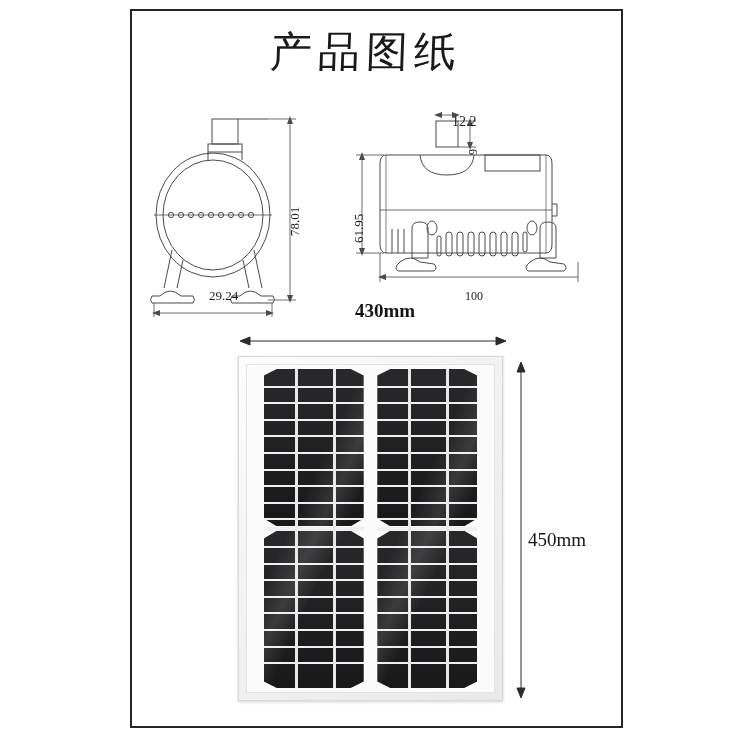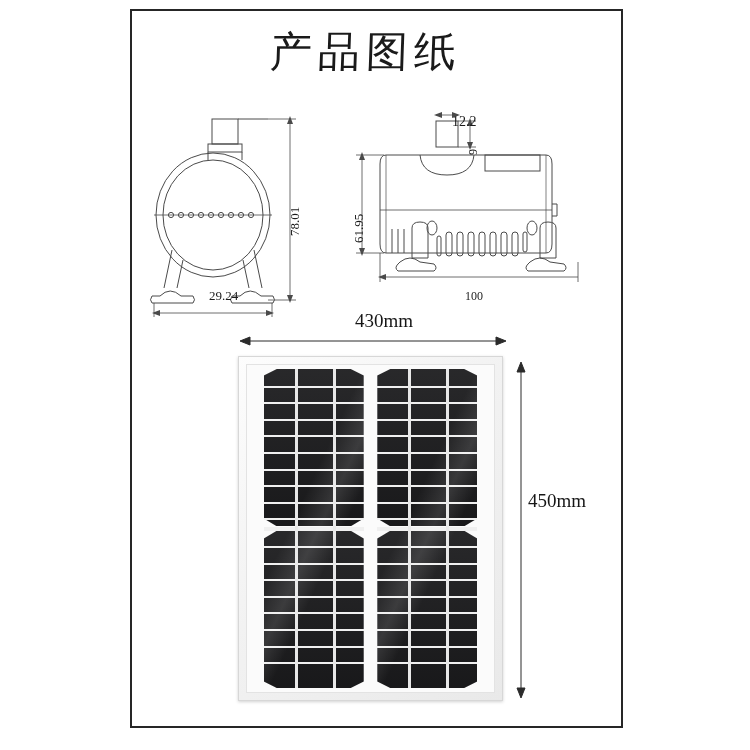--- a/index.html
+++ b/index.html
@@ -304,7 +304,7 @@
   <div class="dim-text dim-vert" style="left:351px; top:243px; font-size:13px;">61.95</div>
   <div class="dim-text" style="left:465px; top:289px; font-size:12px;">100</div>
 
-  <div class="big-dim" style="left:355px; top:310px;">430mm</div>
+  <div class="big-dim" style="left:355px; top:300px;font-weight:bold;">430mm</div>
 
   <svg class="tech" style="left:238px; top:334px;" width="270" height="14" viewBox="0 0 270 14">
     <g stroke="#2b2b2b" stroke-width="1" fill="#2b2b2b">

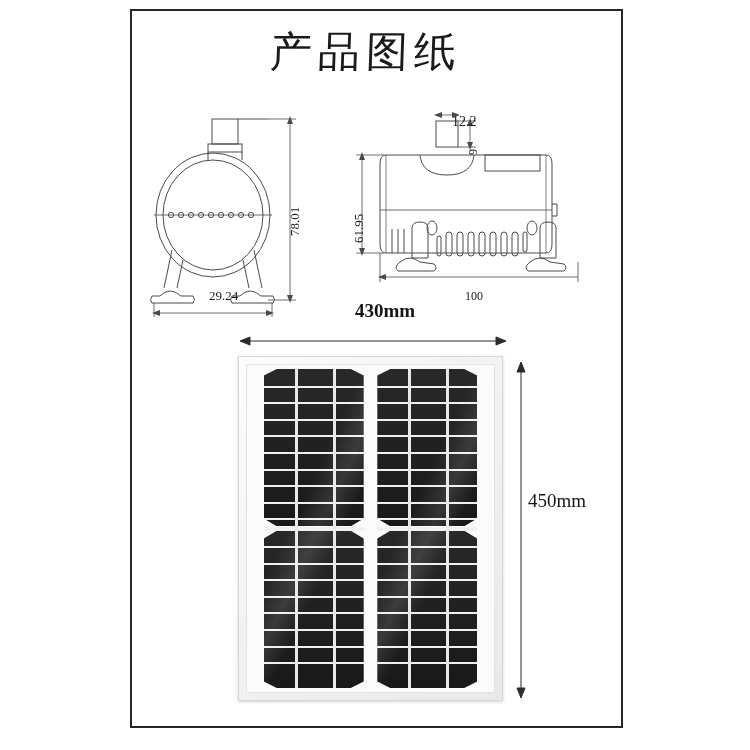--- a/index.html
+++ b/index.html
@@ -384,7 +384,7 @@
     </g>
   </svg>
 
-  <div class="big-dim" style="left:528px; top:490px;">450mm</div>
+  <div class="big-dim" style="left:528px; top:529px;">450mm</div>
 
 </div>
 

